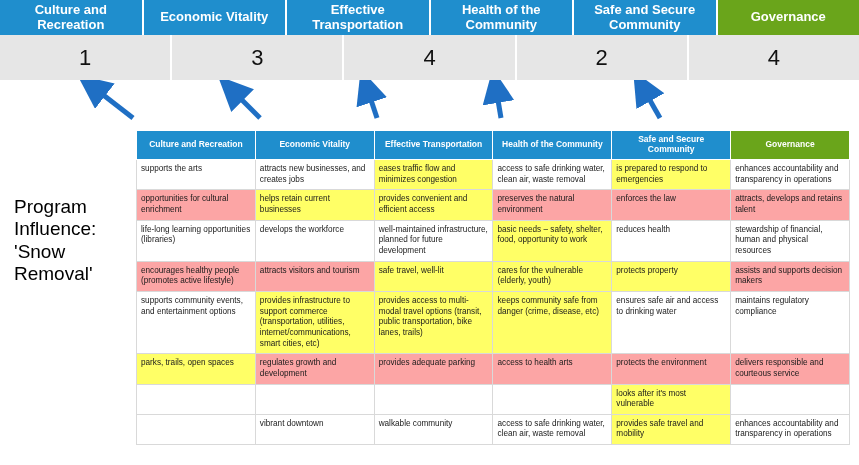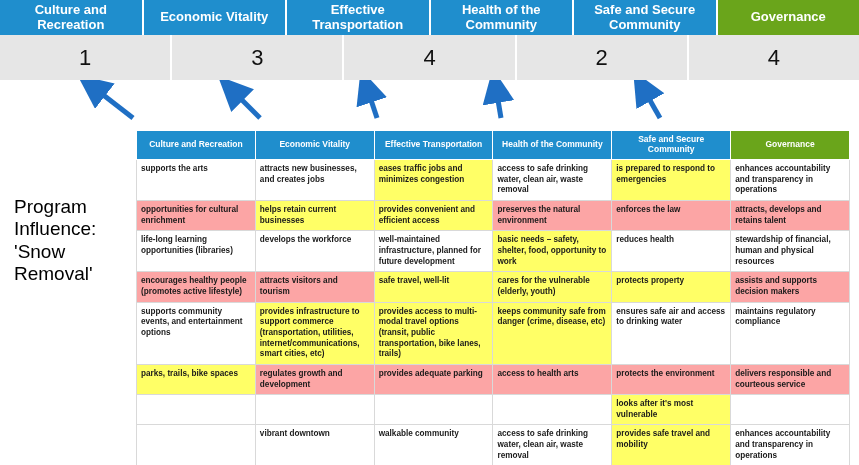--- a/index.html
+++ b/index.html
@@ -124,7 +124,6 @@
     vertical-align: top;
     line-height: 1.3;
     background: #ffffff;
-    font-weight: bold;
   }
   table#matrix td.hl {
     background: #ffff66;

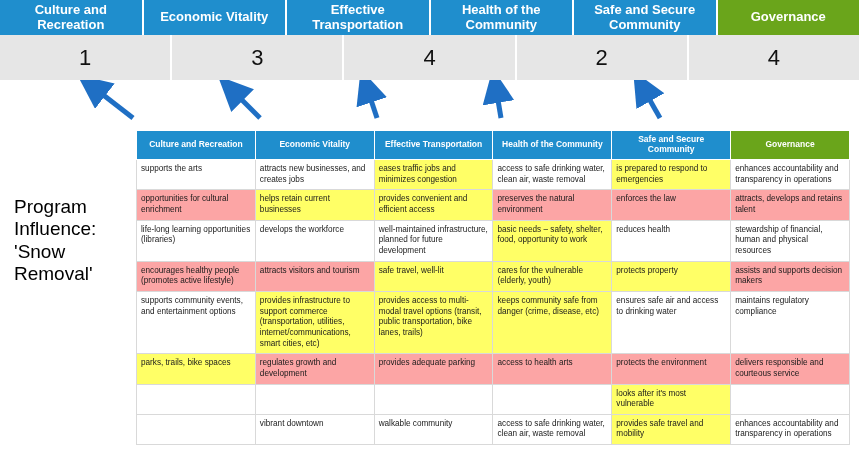--- a/index.html
+++ b/index.html
@@ -194,7 +194,7 @@
       <tr>
         <td>supports the arts</td>
         <td>attracts new businesses, and creates jobs</td>
-        <td class="hl">eases traffic jobs and minimizes congestion</td>
+        <td class="hl">eases traffic flow and minimizes congestion</td>
         <td>access to safe drinking water, clean air, waste removal</td>
         <td class="hl">is prepared to respond to emergencies</td>
         <td>enhances accountability and transparency in operations</td>

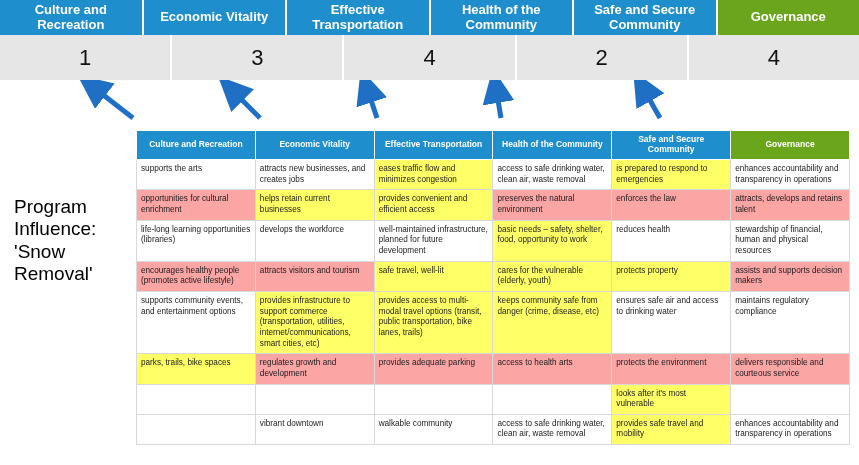--- a/index.html
+++ b/index.html
@@ -232,7 +232,7 @@
         <td>maintains regulatory compliance</td>
       </tr>
       <tr class="shade">
-        <td class="hl">parks, trails, bike spaces</td>
+        <td class="hl">parks, trails, open spaces</td>
         <td>regulates growth and development</td>
         <td>provides adequate parking</td>
         <td>access to health arts</td>

